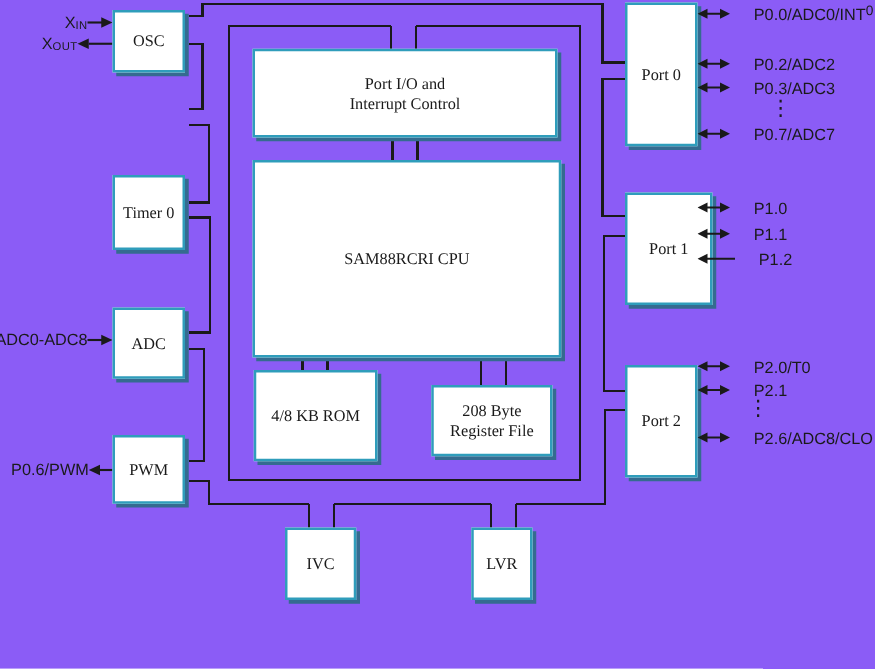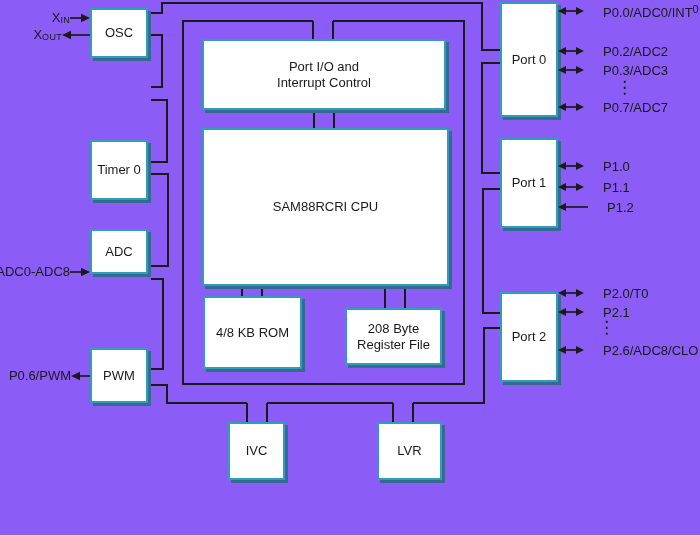--- a/index.html
+++ b/index.html
@@ -12,7 +12,7 @@
     position:absolute;box-sizing:border-box;background:#ffffff;
     border:2px solid #2f9dbb;box-shadow:3px 3px 0 #356b90;
     display:flex;flex-direction:column;align-items:center;justify-content:center;
-    text-align:center;font-size:13px;line-height:1.18;z-index:2;
+    text-align:center;font-size:13px;line-height:1.18;z-index:2;font-family:Liberation Serif, serif;
   }
   .pin-row{
     position:absolute;left:558px;height:18px;display:flex;align-items:center;

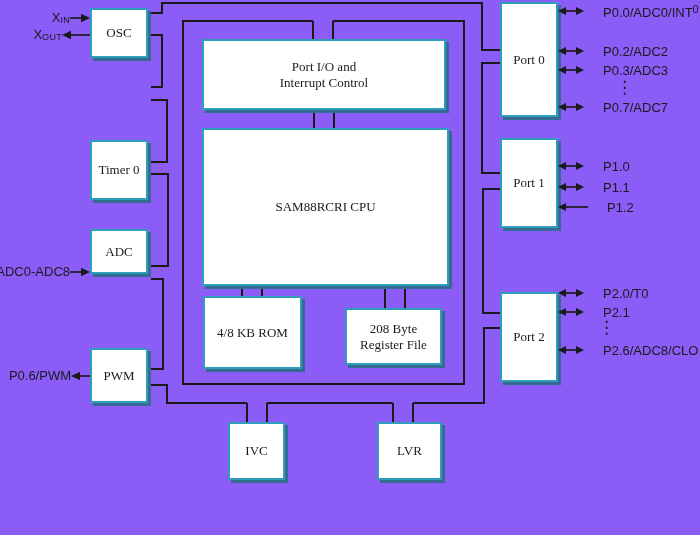--- a/index.html
+++ b/index.html
@@ -119,7 +119,7 @@
   <div class="blk" style="left:500px;top:2px;width:58px;height:115px">
     <span>Port 0</span>
   </div>
-  <div class="blk" style="left:500px;top:138px;width:58px;height:90px">
+  <div class="blk" style="left:500px;top:154px;width:70px;height:90px">
     <span>Port 1</span>
   </div>
   <div class="blk" style="left:500px;top:292px;width:58px;height:90px">

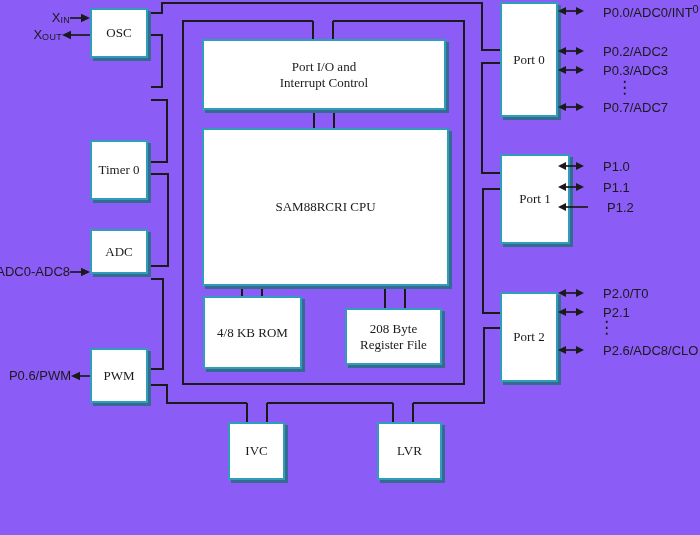--- a/index.html
+++ b/index.html
@@ -87,7 +87,7 @@
   <div class="blk" style="left:90px;top:140px;width:58px;height:60px">
     <span>Timer 0</span>
   </div>
-  <div class="blk" style="left:90px;top:229px;width:58px;height:45px">
+  <div class="blk" style="left:90px;top:246px;width:58px;height:57px">
     <span>ADC</span>
   </div>
   <div class="blk" style="left:90px;top:348px;width:58px;height:55px">

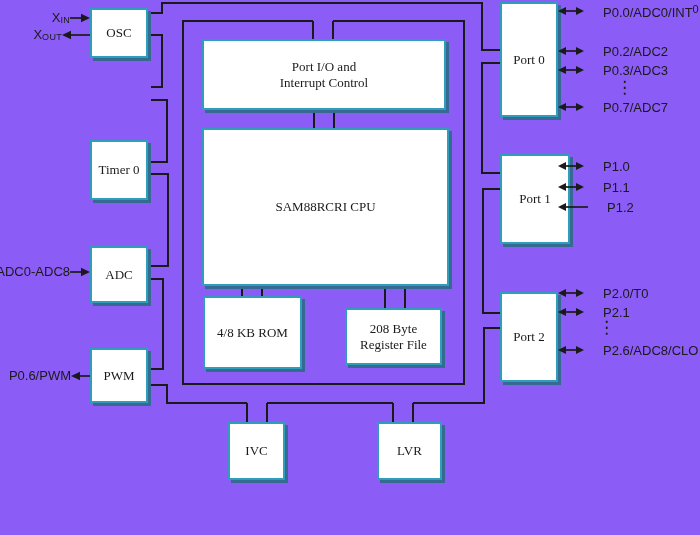--- a/index.html
+++ b/index.html
@@ -112,7 +112,7 @@
   <div class="blk" style="left:228px;top:422px;width:57px;height:58px">
     <span>IVC</span>
   </div>
-  <div class="blk" style="left:377px;top:422px;width:65px;height:58px">
+  <div class="blk" style="left:377px;top:422px;width:49px;height:58px">
     <span>LVR</span>
   </div>
 

